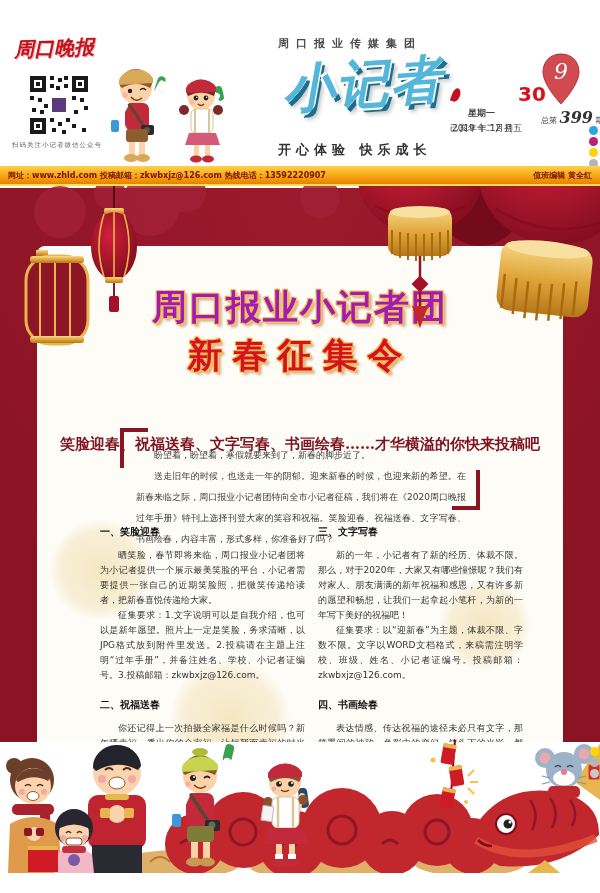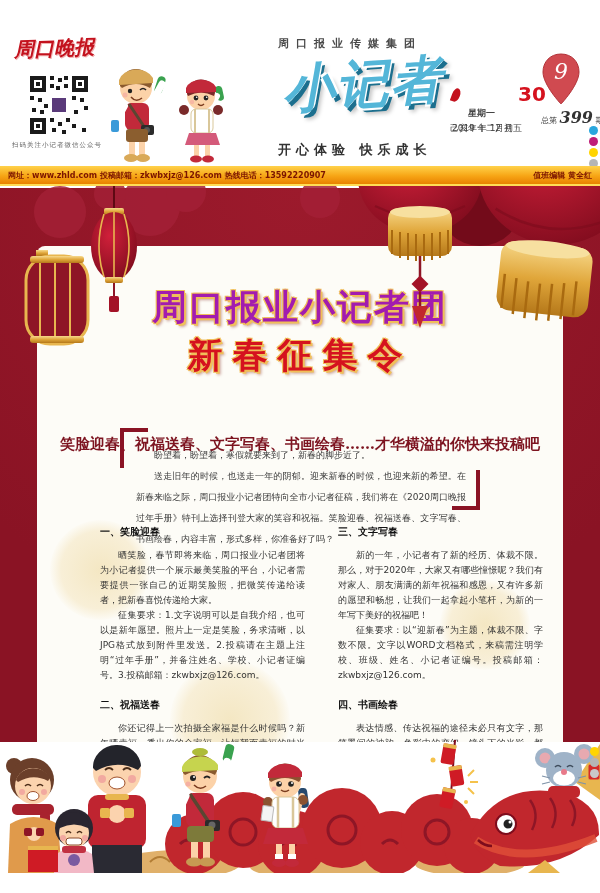--- a/index.html
+++ b/index.html
@@ -57,7 +57,7 @@
   .intro p{margin:0;text-indent:2em;text-align:justify;}
   .col{top:524px;width:205px;font-size:9px;line-height:15px;color:#333;z-index:3;}
   .col-left{left:100px;}
-  .col-right{left:318px;margin-left:20px;}
+  .col-right{left:318px;}
   .sec-h{font-size:10px;font-weight:bold;color:#111;margin:0 0 9px 0;}
   .sec-p{margin:0;text-indent:2em;text-align:justify;}
   .sec+.sec{display:block;margin-top:14px;}

